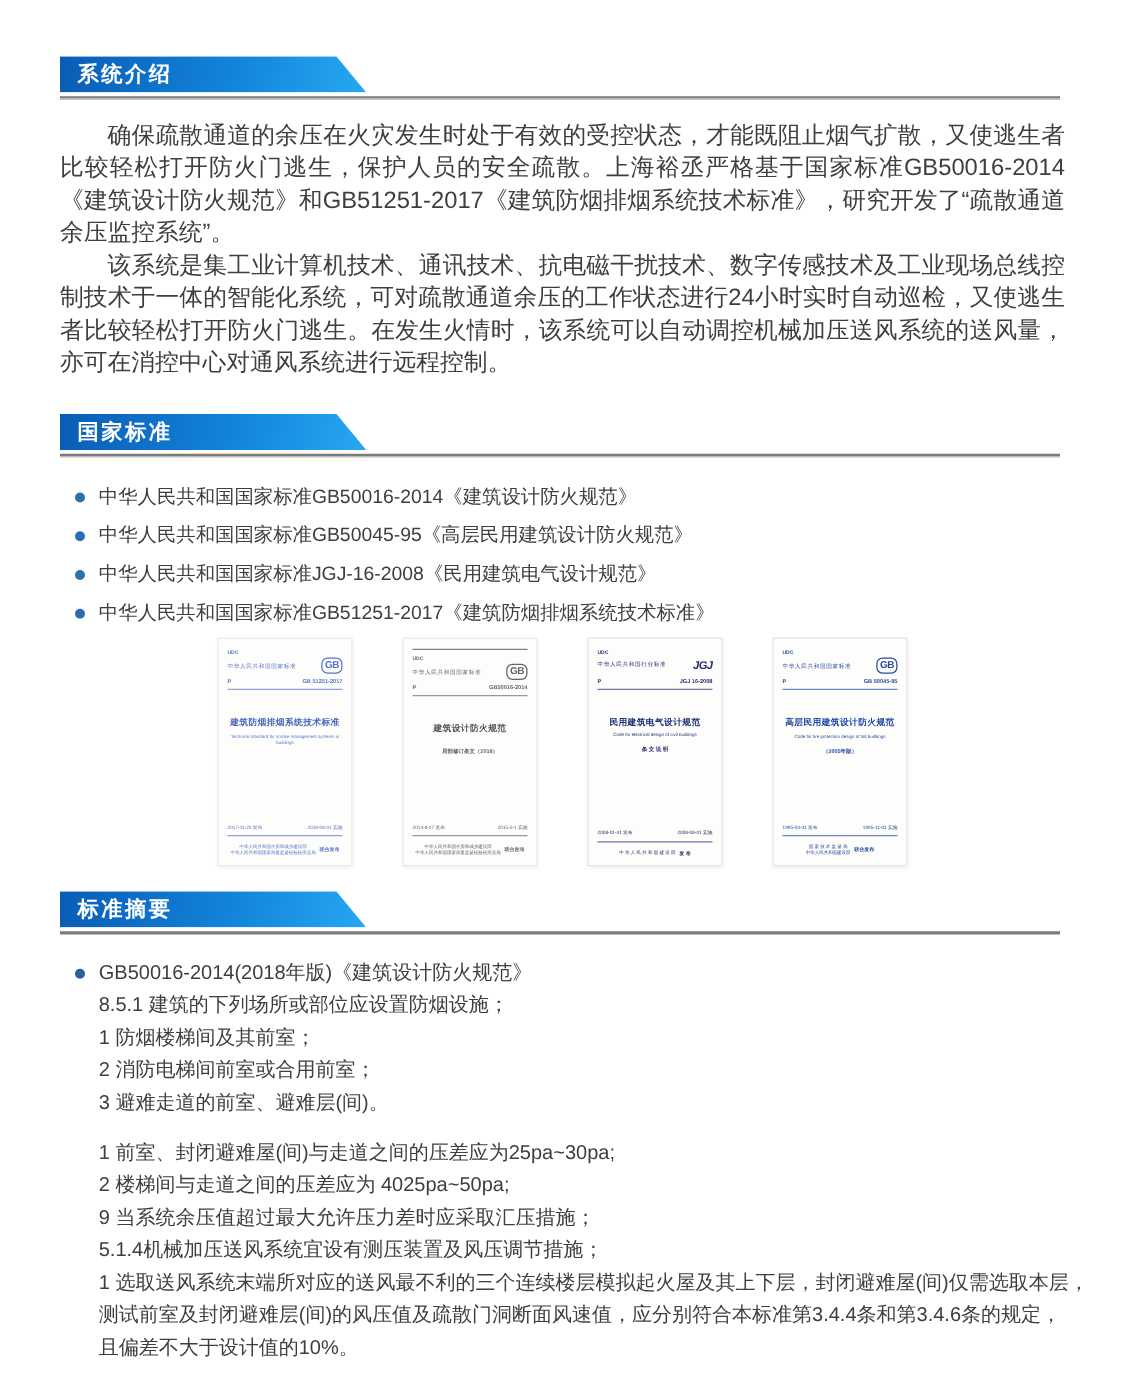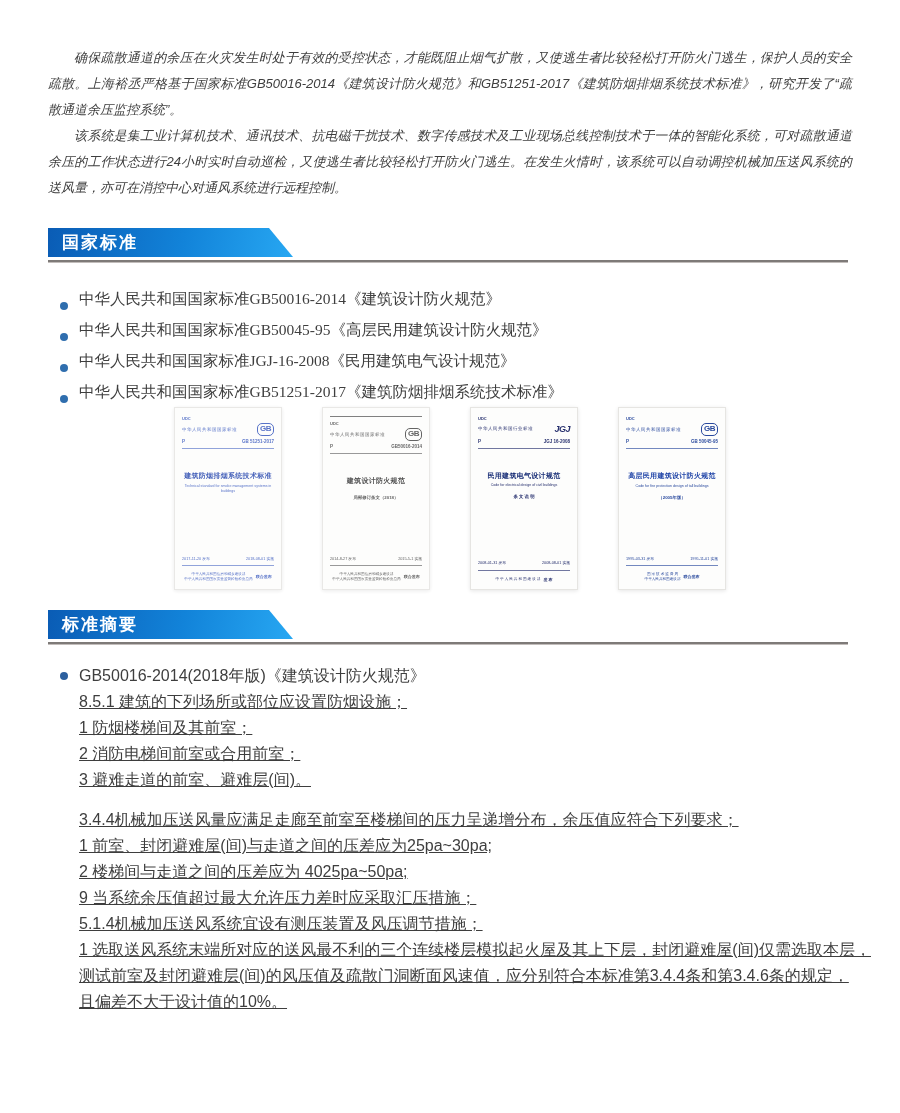--- a/index.html
+++ b/index.html
@@ -76,6 +76,12 @@
 <div class="content">
 
   <div class="section sec-intro">
+    <div class="section-header">
+      <div class="banner">
+        <span class="banner-text">系统介绍</span>
+      </div>
+      <div class="header-rule"></div>
+    </div>
     <div class="intro-text">
       <p>确保疏散通道的余压在火灾发生时处于有效的受控状态，才能既阻止烟气扩散，又使逃生者比较轻松打开防火门逃生，保护人员的安全疏散。上海裕丞严格基于国家标准GB50016-2014《建筑设计防火规范》和GB51251-2017《建筑防烟排烟系统技术标准》，研究开发了“疏散通道余压监控系统”。</p>
       <p>该系统是集工业计算机技术、通讯技术、抗电磁干扰技术、数字传感技术及工业现场总线控制技术于一体的智能化系统，可对疏散通道余压的工作状态进行24小时实时自动巡检，又使逃生者比较轻松打开防火门逃生。在发生火情时，该系统可以自动调控机械加压送风系统的送风量，亦可在消控中心对通风系统进行远程控制。</p>

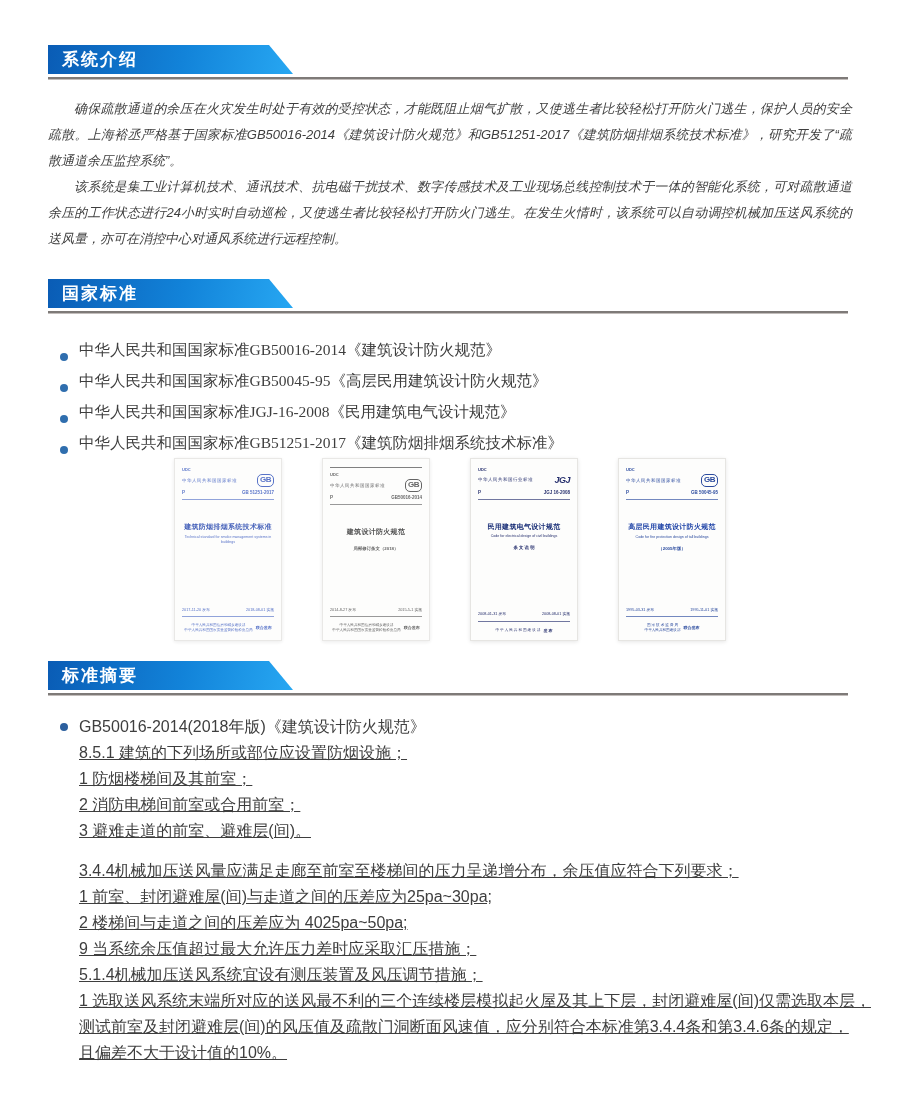--- a/index.html
+++ b/index.html
@@ -23,7 +23,7 @@
     background:linear-gradient(#7e7a78 0 60%, #c2bdbb 60% 100%); }
 
   
-  .intro-text p { margin:0; font-size:13px; line-height:26px; text-indent:2em; text-align:justify;font-style:italic; }
+  .intro-text p { margin:0; font-size:19px; line-height:26px; text-indent:2em; text-align:justify; }
 
   
   .sec-standards { margin-top:27px; }

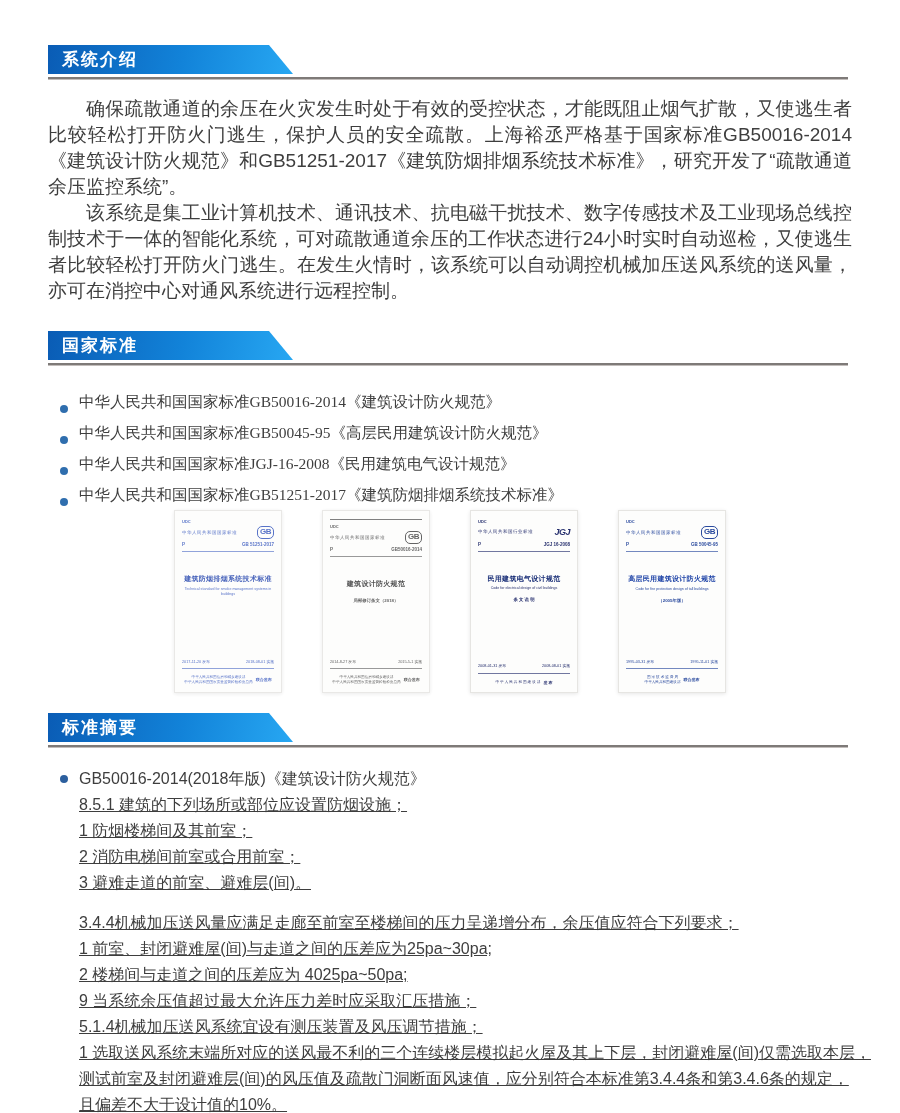--- a/index.html
+++ b/index.html
@@ -28,7 +28,7 @@
   
   .sec-standards { margin-top:27px; }
   .std-list { list-style:none; margin:12px 0 0 0; padding:0 0 0 12px; }
-  .std-list li { display:flex; align-items:flex-end; height:31px; font-size:15.5px;font-family:Liberation Serif, serif; }
+  .std-list li { display:flex; align-items:center; height:31px; font-size:15.5px; }
   .dot { width:8px; height:8px; border-radius:50%; background:#2f6eae; margin-right:11px; flex:0 0 auto; }
 
   

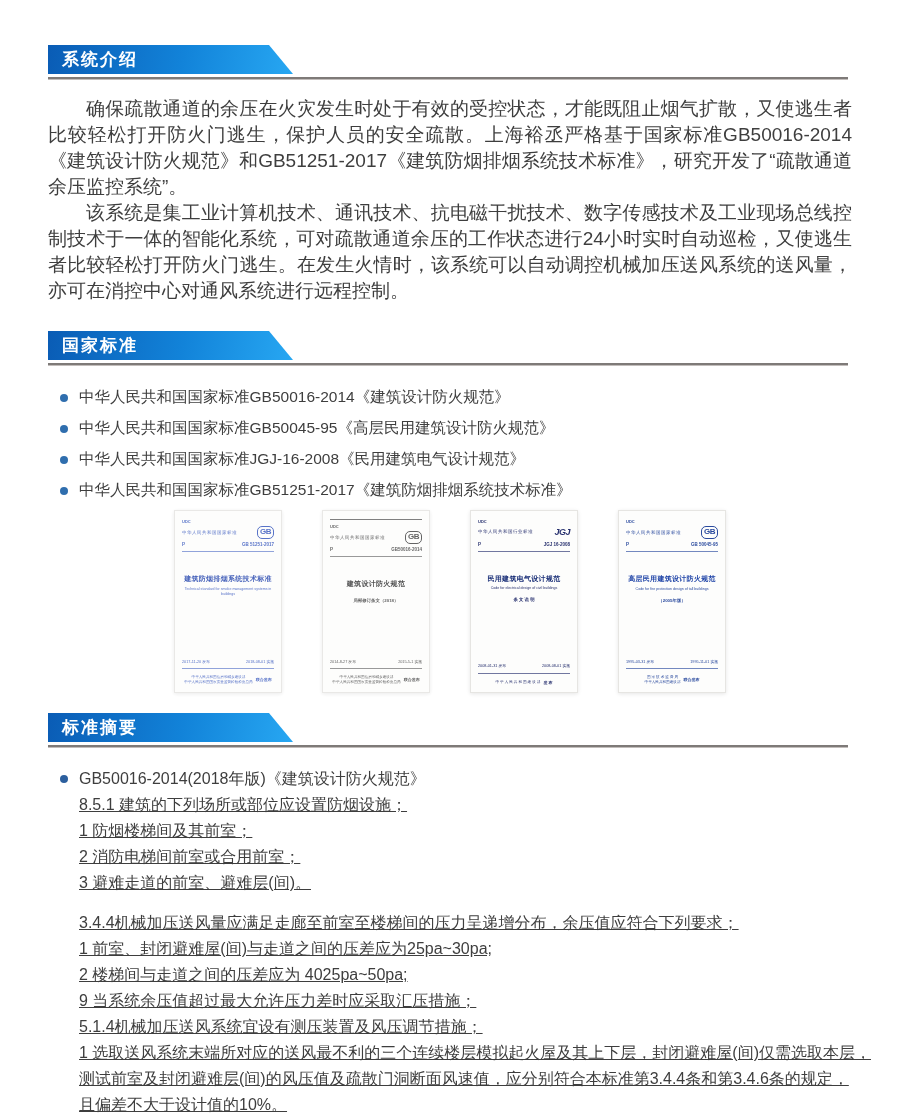--- a/index.html
+++ b/index.html
@@ -67,7 +67,7 @@
   .sum-block + .sum-block { margin-top:14px; }
   .sum-heading { display:flex; align-items:center; padding-left:12px; }
   .sum-heading .dot { background:#2c5f9e; }
-  .sum-lines { padding-left:31px;text-decoration:underline; }
+  .sum-lines { padding-left:31px; }
   .sum-lines div { white-space:nowrap; }
 </style>
 </head>

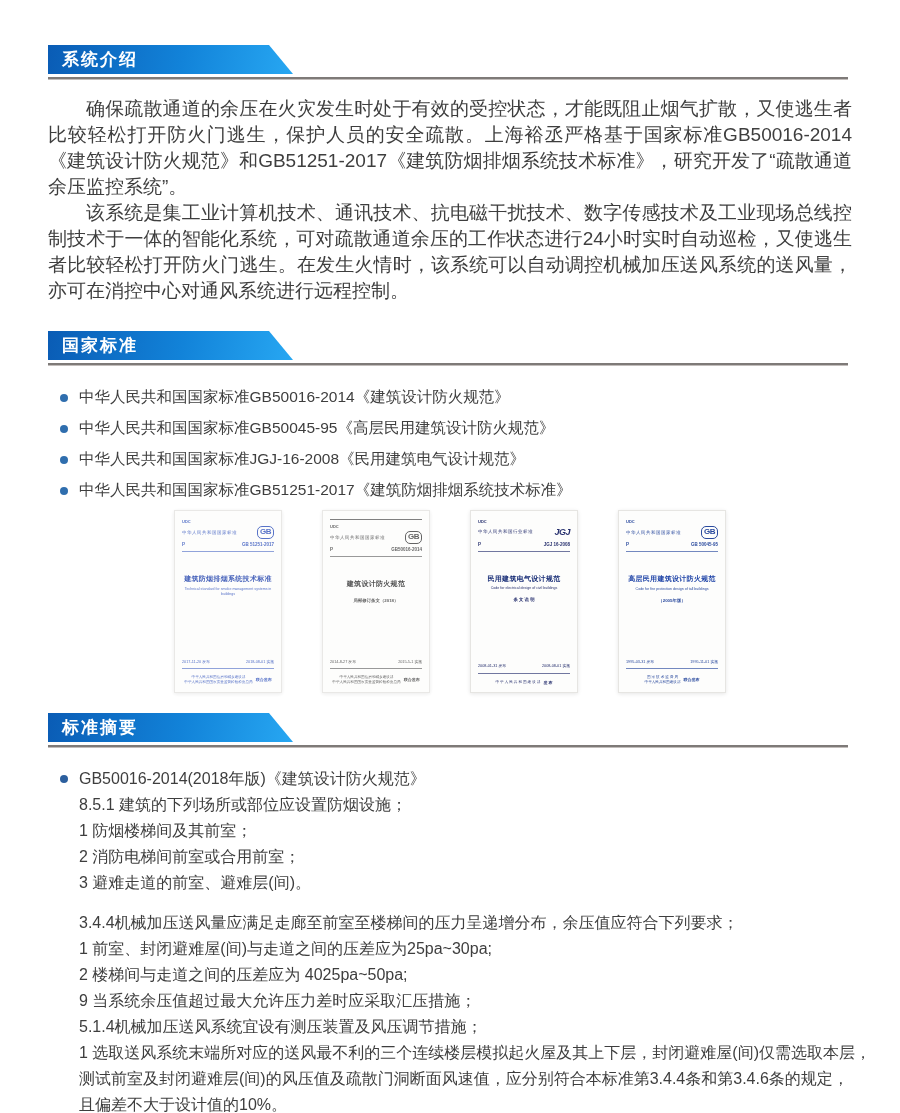--- a/index.html
+++ b/index.html
@@ -259,7 +259,6 @@
 
     <div class="sum-block">
       <div class="sum-lines">
-        <div>3.4.4机械加压送风量应满足走廊至前室至楼梯间的压力呈递增分布，余压值应符合下列要求；</div>
         <div>1 前室、封闭避难屋(间)与走道之间的压差应为25pa~30pa;</div>
         <div>2 楼梯间与走道之间的压差应为 4025pa~50pa;</div>
         <div>9 当系统余压值超过最大允许压力差时应采取汇压措施；</div>

